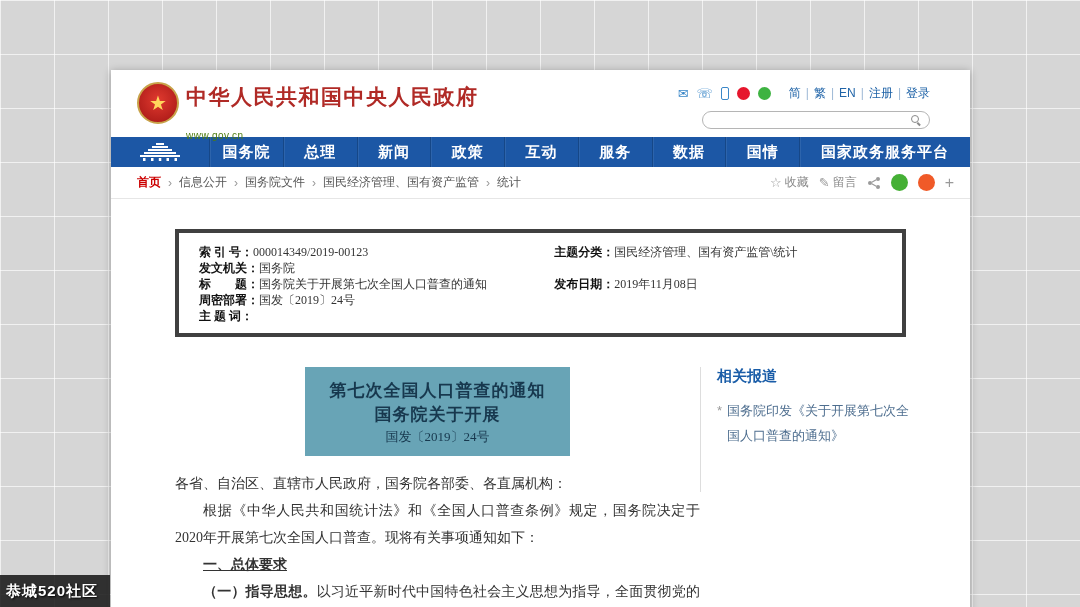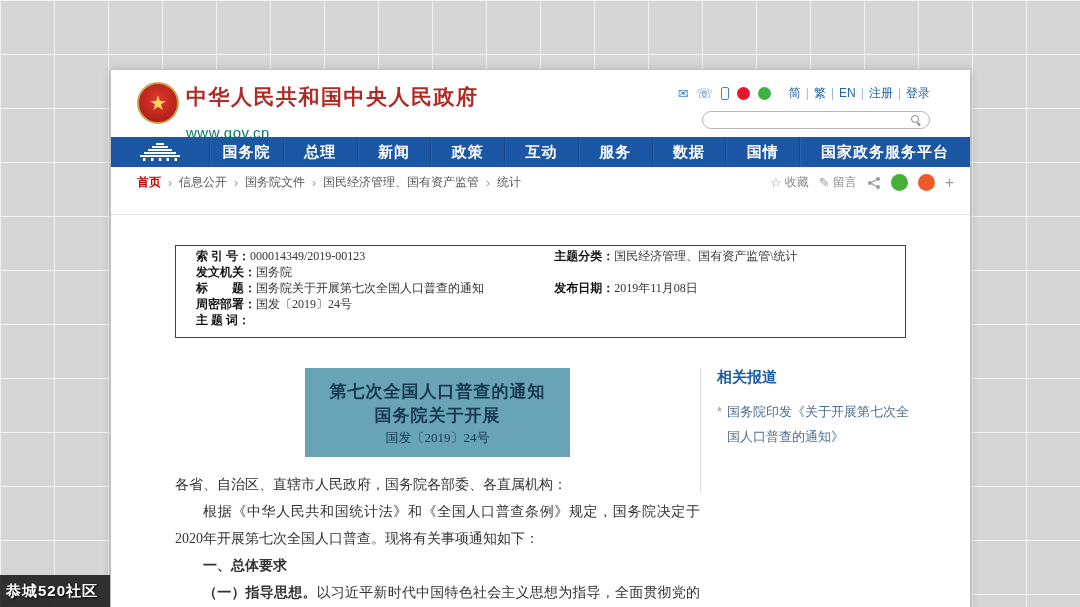--- a/index.html
+++ b/index.html
@@ -27,7 +27,7 @@
   }
   .titles{position:absolute;left:75px;top:13px;}
   .site-title{color:#b02a26;font-size:21px;font-weight:bold;letter-spacing:1.5px;}
-  .site-url{color:#0f766e;font-size:15px;margin-top:13px;letter-spacing:.5px;}
+  .site-url{color:#4d7c0f;font-size:10px;margin-top:19px;letter-spacing:.5px;}
   .header-right{position:absolute;right:40px;top:15px;width:300px;}
   .icon-row{display:flex;align-items:center;justify-content:flex-end;gap:8px;font-size:13px;}
   .hicon{cursor:pointer;line-height:1;}

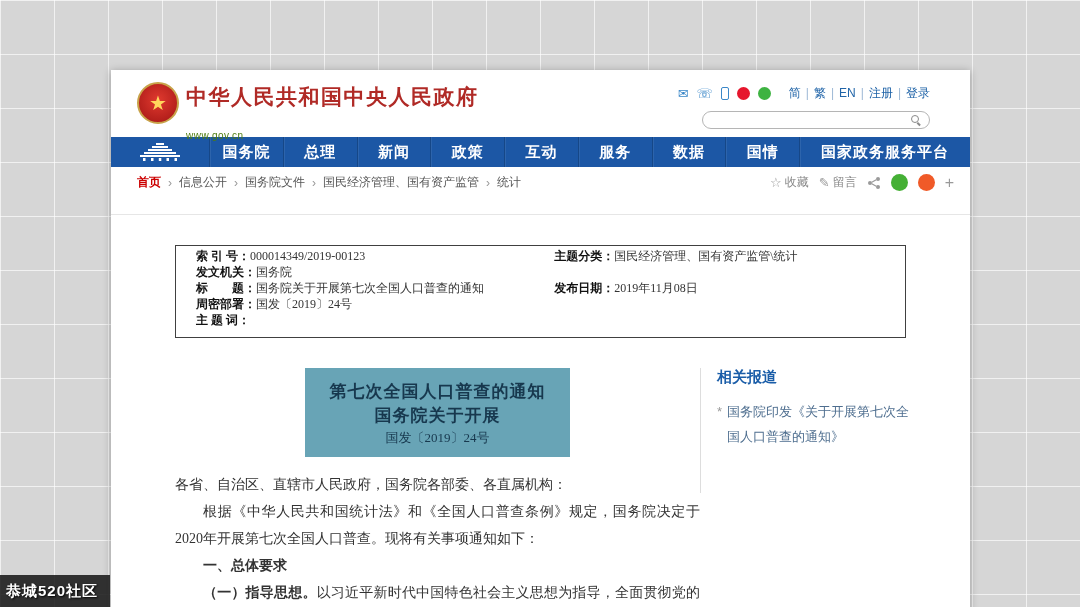--- a/index.html
+++ b/index.html
@@ -60,7 +60,7 @@
 
   
   .breadcrumb{
-    display:flex;align-items:center;height:31px;padding:0 16px 16px 26px;
+    display:flex;align-items:center;height:31px;padding:0 16px 0 26px;
     font-size:12px;color:#555;border-bottom:1px solid #e6e6e6;
   }
   .crumb{cursor:pointer;}

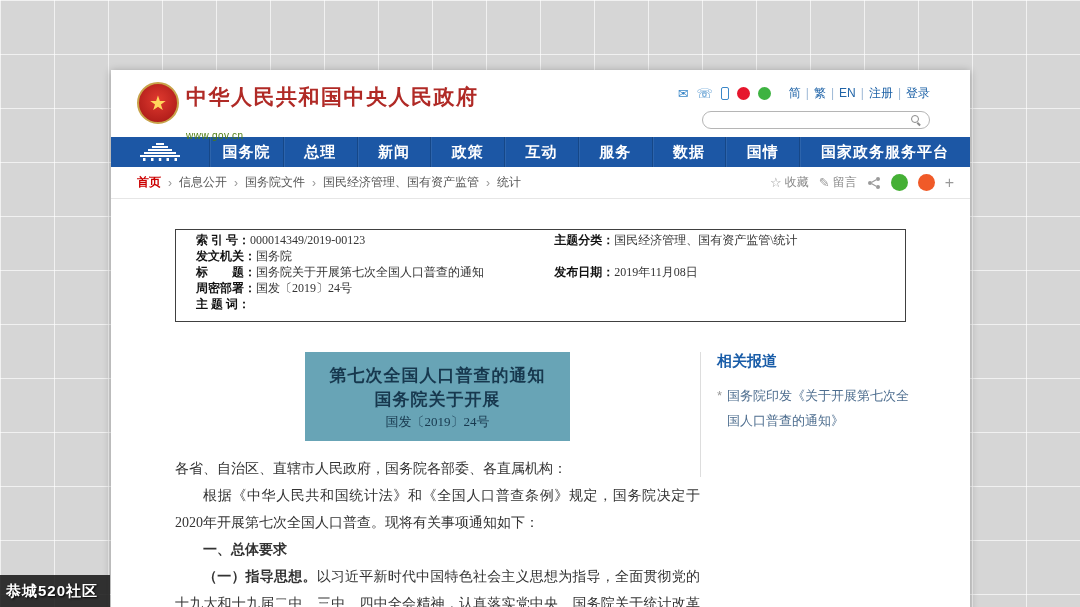--- a/index.html
+++ b/index.html
@@ -77,7 +77,7 @@
 
   
   .meta-box{
-    margin:30px 64px 0;border:1px solid #404040;padding:2px 20px 9px;display:flex;
+    margin:30px 64px 0;border:4px solid #404040;padding:11px 20px 9px;display:flex;
     font-family:"Liberation Serif","DejaVu Serif",serif;font-size:12px;line-height:16px;
   }
   .meta-col{display:flex;flex-direction:column;}

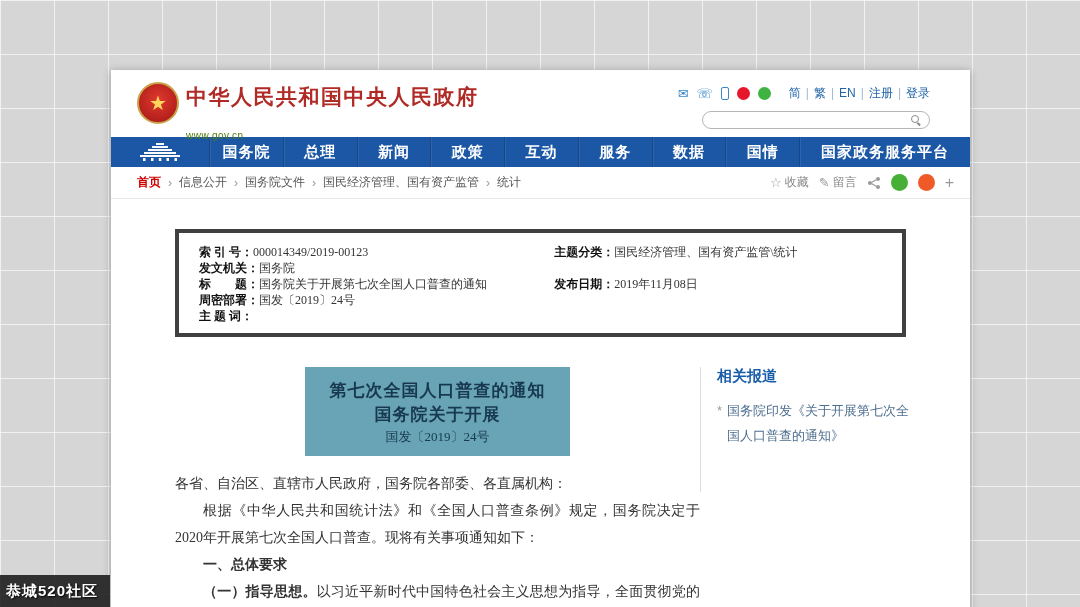--- a/index.html
+++ b/index.html
@@ -103,7 +103,7 @@
   }
   .doc-body p{margin:0;}
   .ind{text-indent:2em;}
-  .bold{font-weight:bold;}
+  .bold{font-weight:bold;text-decoration:underline;}
 
   .side-col{
     margin-top:30px;margin-left:0;padding-left:16px;width:200px;

